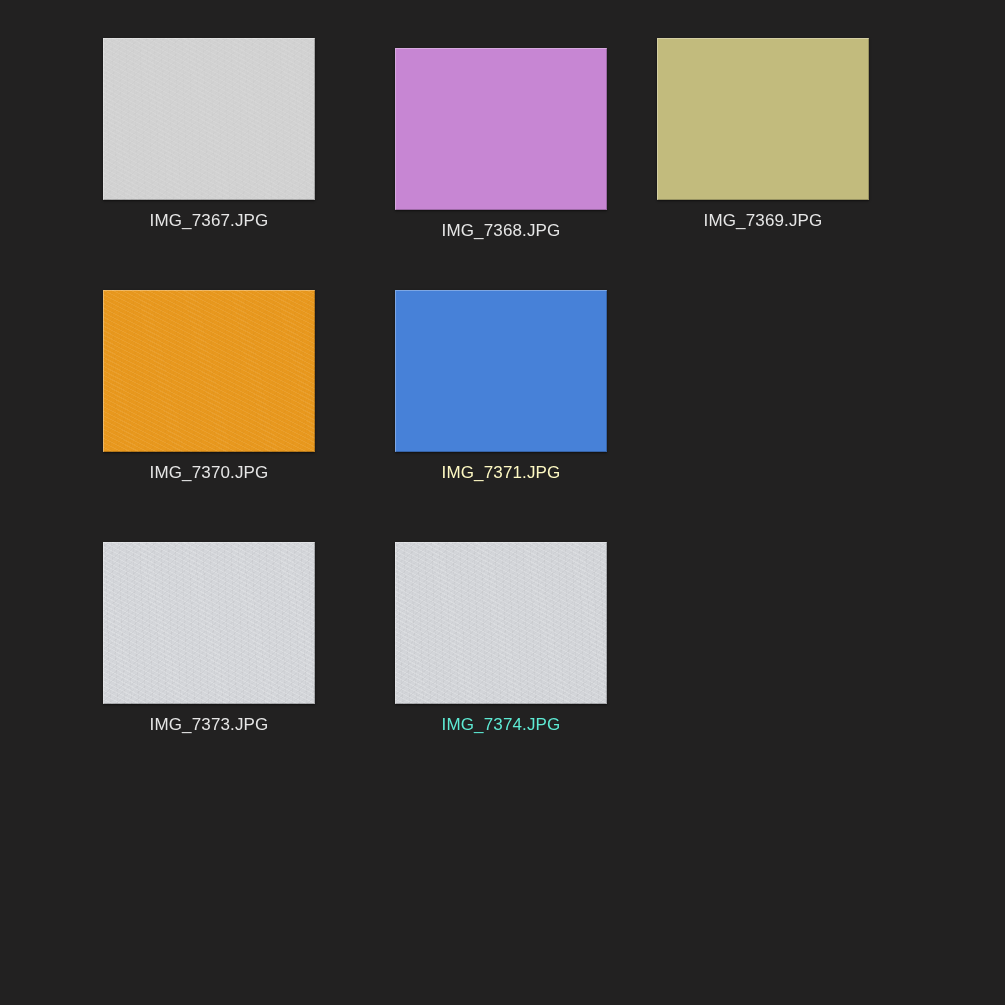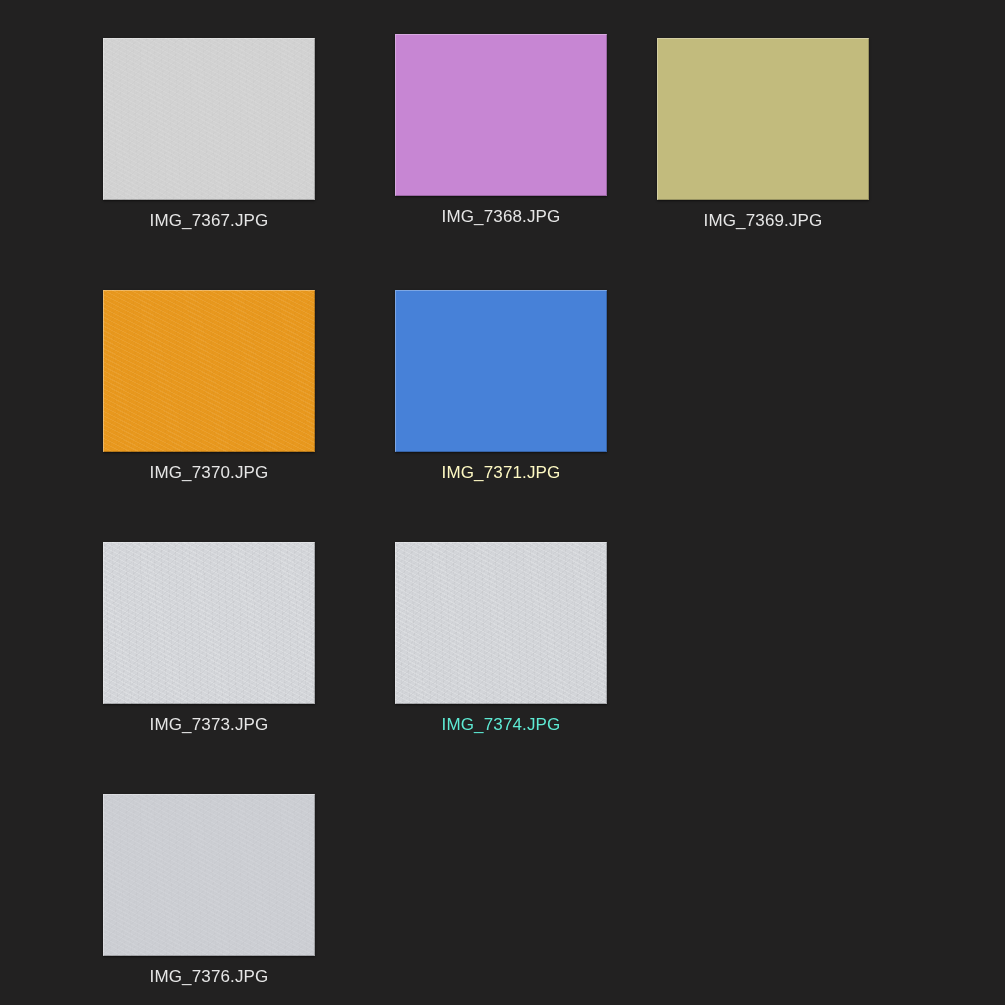--- a/index.html
+++ b/index.html
@@ -88,7 +88,7 @@
       </div>
       <div class="tile-label" style="color: rgb(230, 230, 230);">IMG_7367.JPG</div>
     </div>
-    <div class="tile" style="left: 395px; top: 34px;">
+    <div class="tile" style="left: 395px; top: 48px;">
       <div class="thumb-frame" style="width: 212px; height: 162px;">
         <div class="swatch" style="background: rgb(199, 134, 211);"></div>
         <div class="grain"></div>

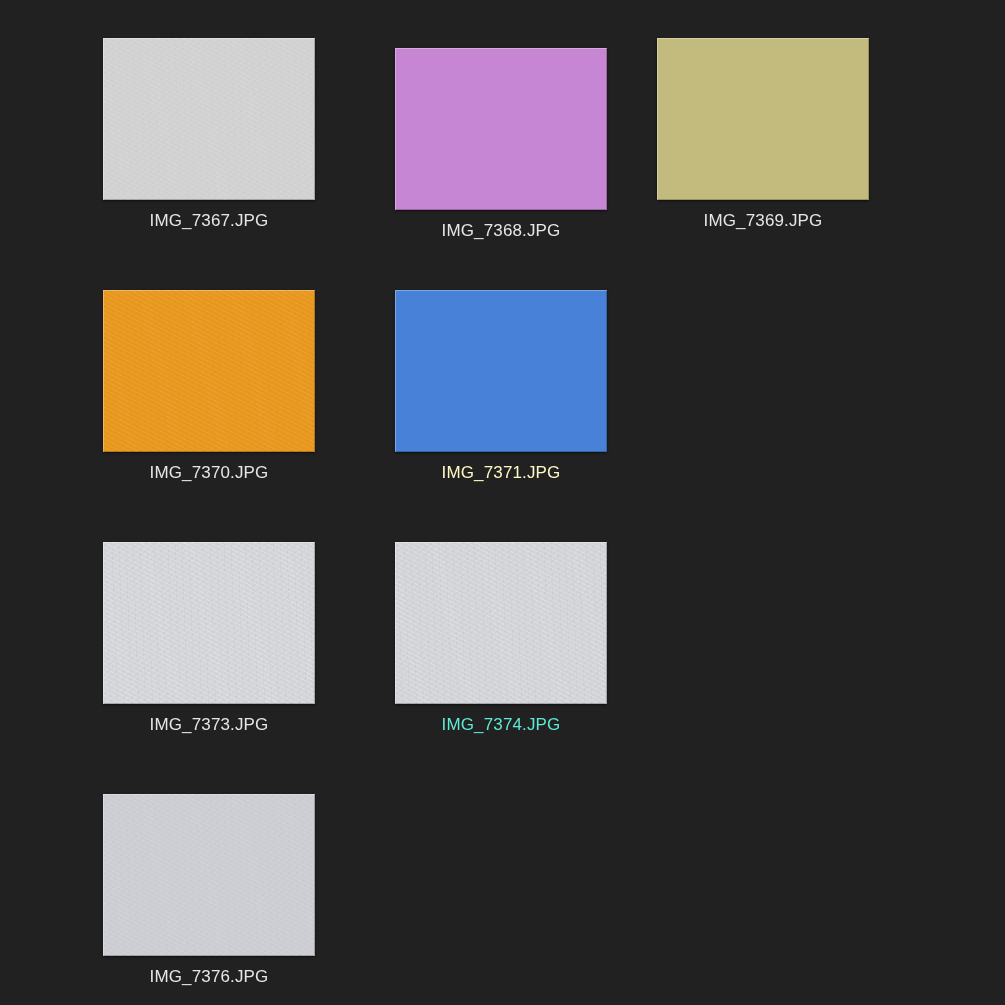--- a/index.html
+++ b/index.html
@@ -136,14 +136,6 @@
       </div>
       <div class="tile-label" style="color: #5eead4;">IMG_7374.JPG</div>
     </div>
-    <div class="tile" style="left: 103px; top: 794px;">
-      <div class="thumb-frame lightly-textured" style="width: 212px; height: 162px;">
-        <div class="swatch" style="background: rgb(204, 206, 211);"></div>
-        <div class="grain"></div>
-        <div class="edge"></div>
-      </div>
-      <div class="tile-label" style="color: rgb(230, 230, 230);">IMG_7376.JPG</div>
-    </div>
   </div>
 
 </body></html>

